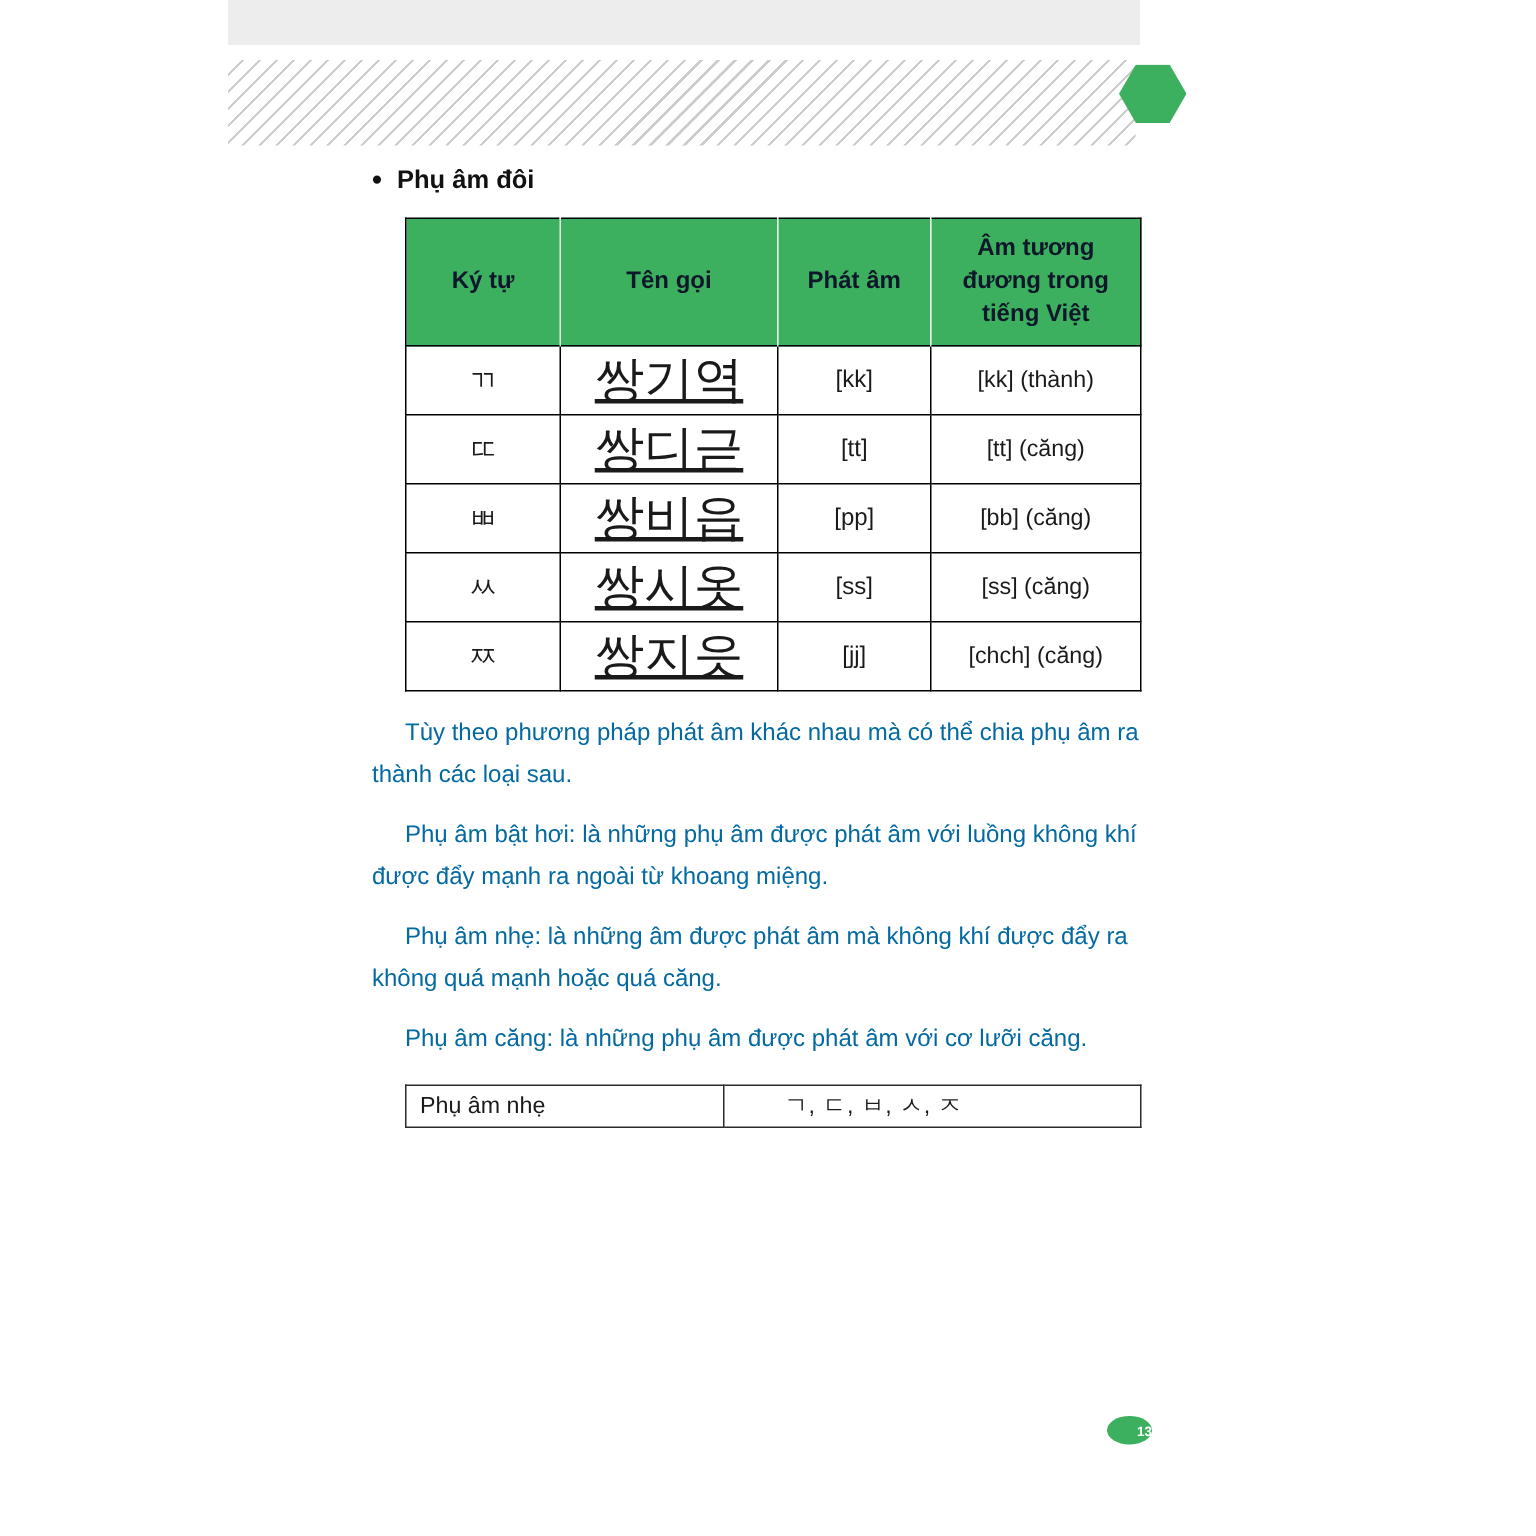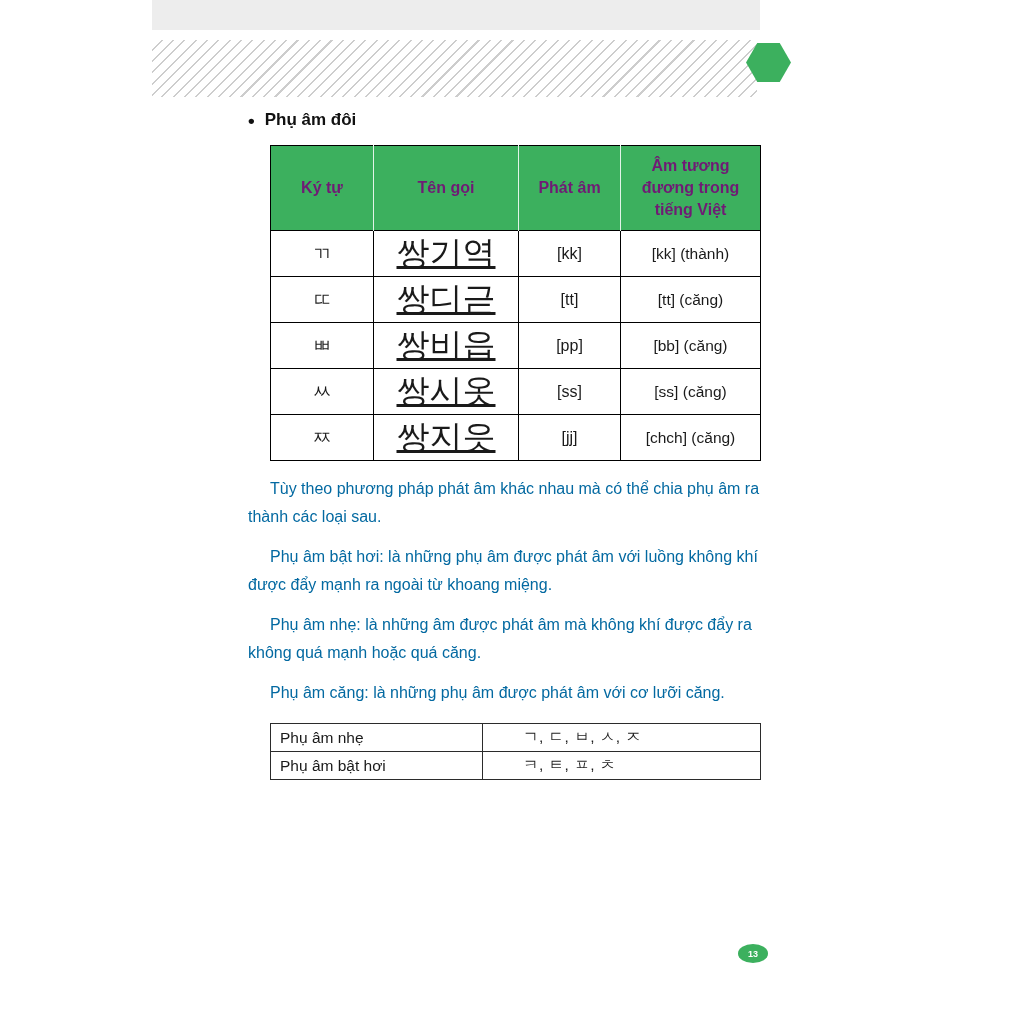--- a/index.html
+++ b/index.html
@@ -23,7 +23,7 @@
   
   table.t1 { margin:15px 0 0 22px; width:490px; border-collapse:collapse; table-layout:fixed;
     border:1.5px solid #000; }
-  table.t1 th { background:var(--accent,#3cb05e); color:#701a75; font-weight:bold; font-size:16px;
+  table.t1 th { background:var(--accent,#3cb05e); color:#0f172a; font-weight:bold; font-size:16px;
     height:85px; text-align:center; vertical-align:middle; line-height:22px; padding:0 8px;
     border:none; border-left:1.5px solid rgba(255,255,255,.85); }
   table.t1 th:first-child { border-left:none;margin-top:30px; }

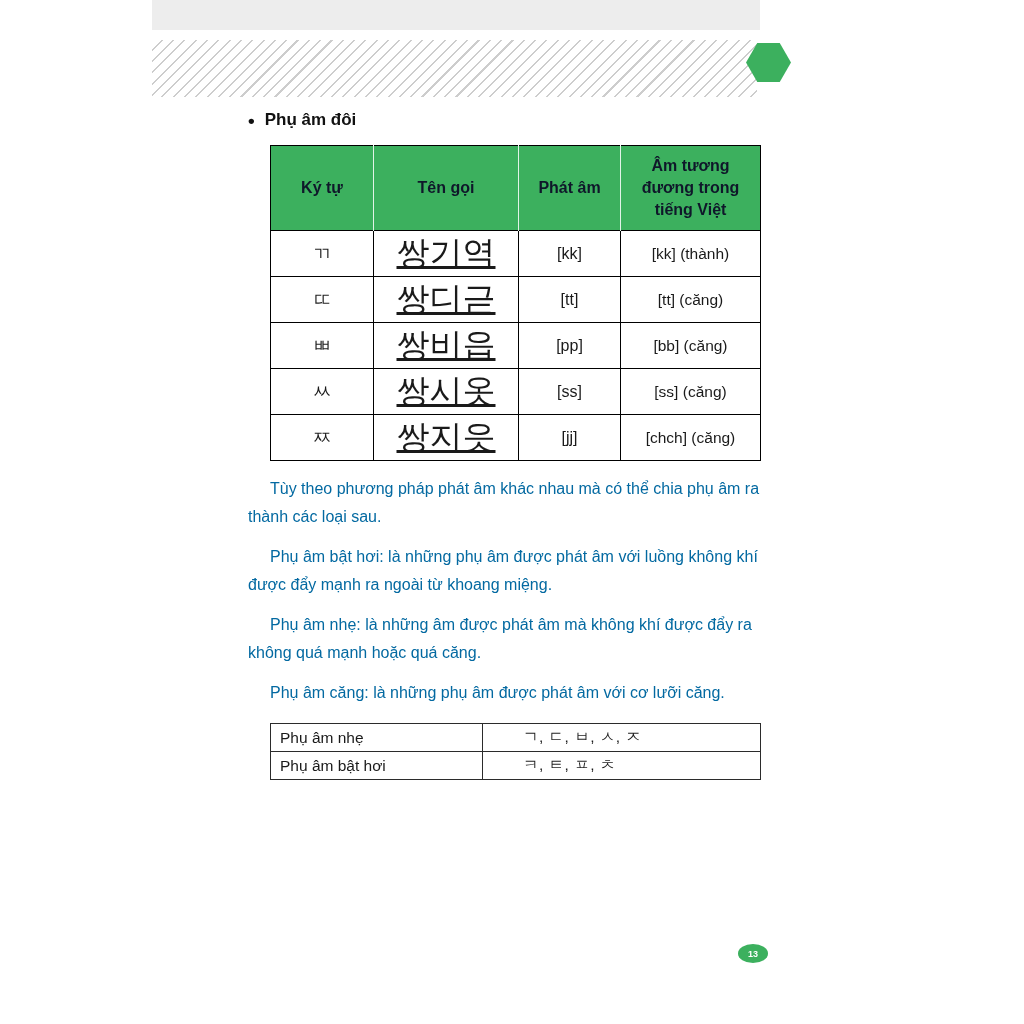--- a/index.html
+++ b/index.html
@@ -127,10 +127,6 @@
           <td class="label">Phụ âm nhẹ</td>
           <td class="letters">ㄱ, ㄷ, ㅂ, ㅅ, ㅈ</td>
         </tr>
-        <tr>
-          <td class="label">Phụ âm bật hơi</td>
-          <td class="letters">ㅋ, ㅌ, ㅍ, ㅊ</td>
-        </tr>
       </tbody>
     </table>
 

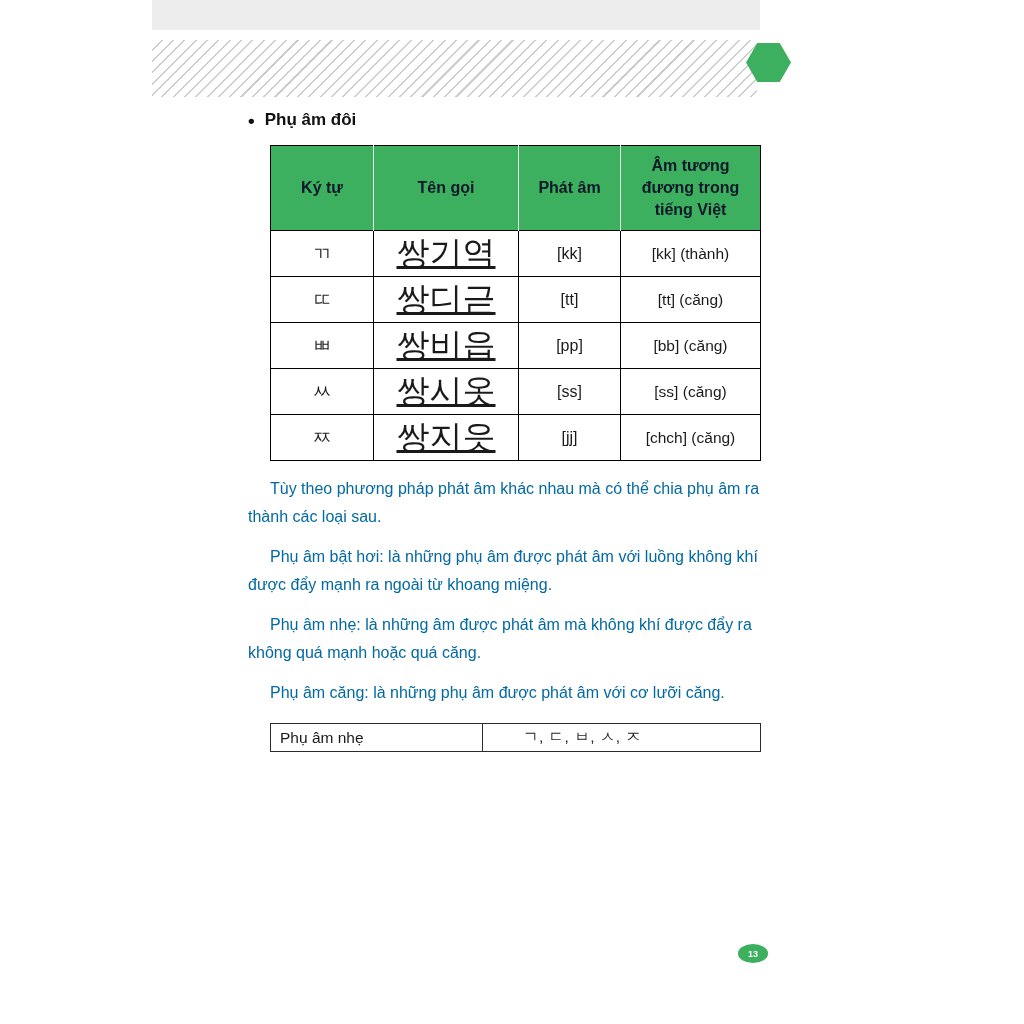--- a/index.html
+++ b/index.html
@@ -45,7 +45,7 @@
 
   .page-badge { position:absolute; left:738px; top:944px; width:30px; height:19px; border-radius:50%;
     background:var(--accent,#3cb05e); color:#fff; font-size:9px; font-weight:bold;
-    display:flex; align-items:center; justify-content:center; }
+    display:flex; align-items:center; justify-content:flex-end; }
 </style>
 </head>
 <body>

